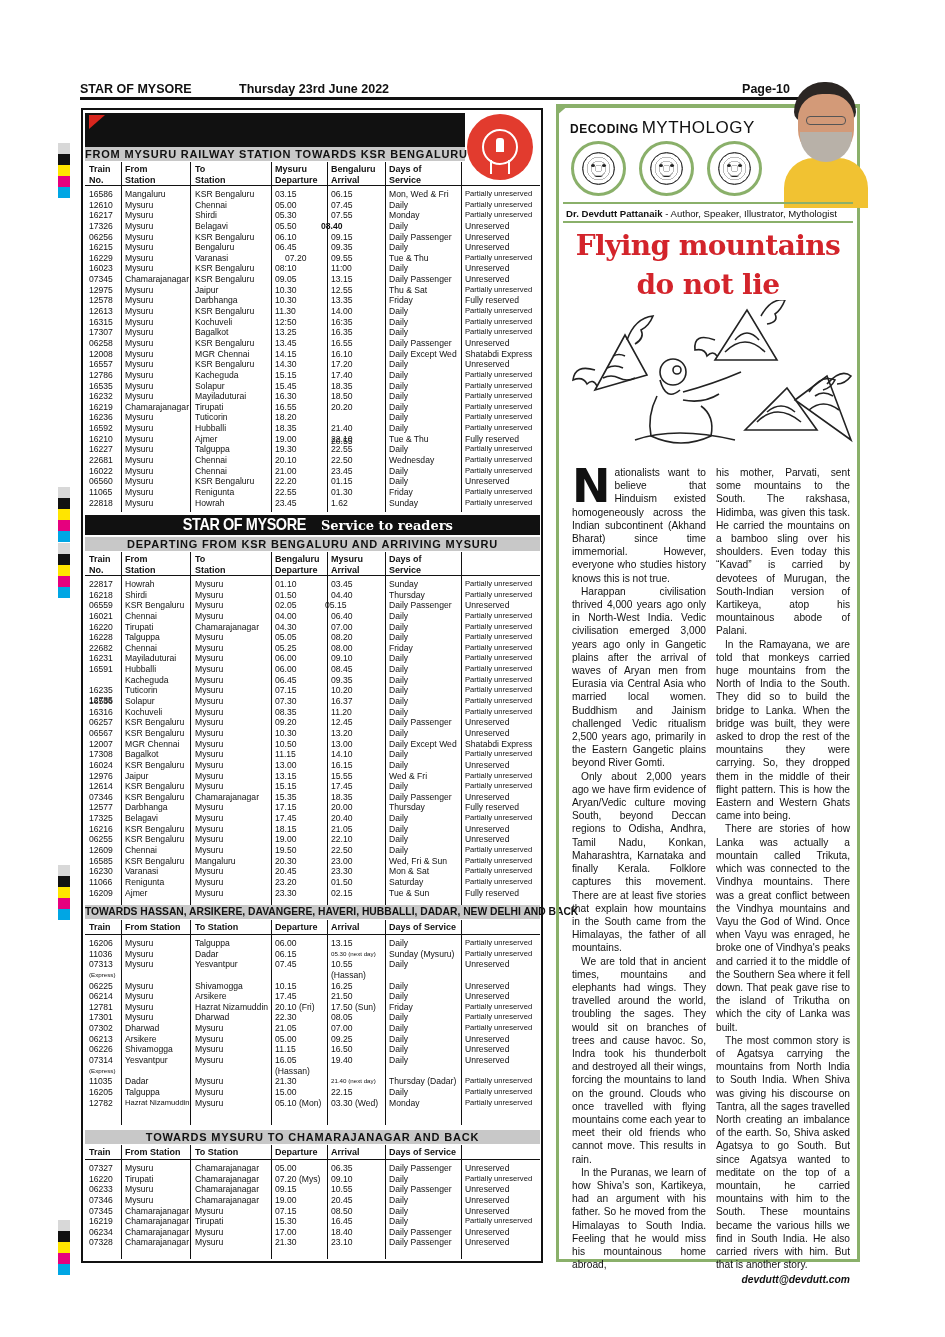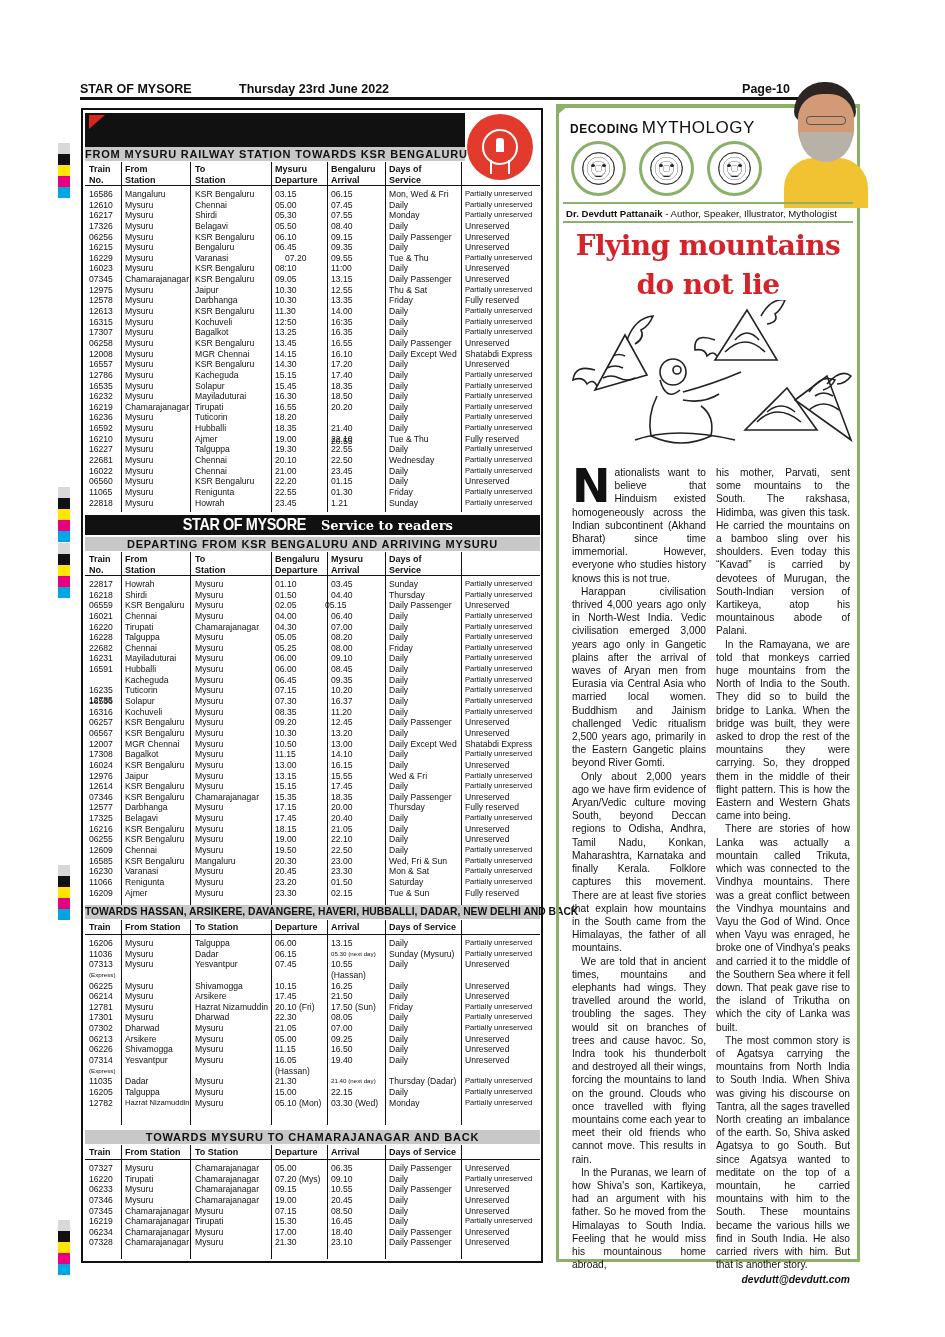--- a/index.html
+++ b/index.html
@@ -181,7 +181,7 @@
         <div class="cell" style="left: 40px;">Mysuru</div>
         <div class="cell" style="left: 110px;">Belagavi</div>
         <div class="cell" style="left: 190px;">05.50</div>
-        <div class="cell" style="left: 246px;">08.40</div>
+        <div class="cell" style="left: 236px; font-weight: bold;">08.40</div>
         <div class="cell" style="left: 304px;">Daily</div>
         <div class="cell" style="left: 380px;">Unreserved</div>
       </div>

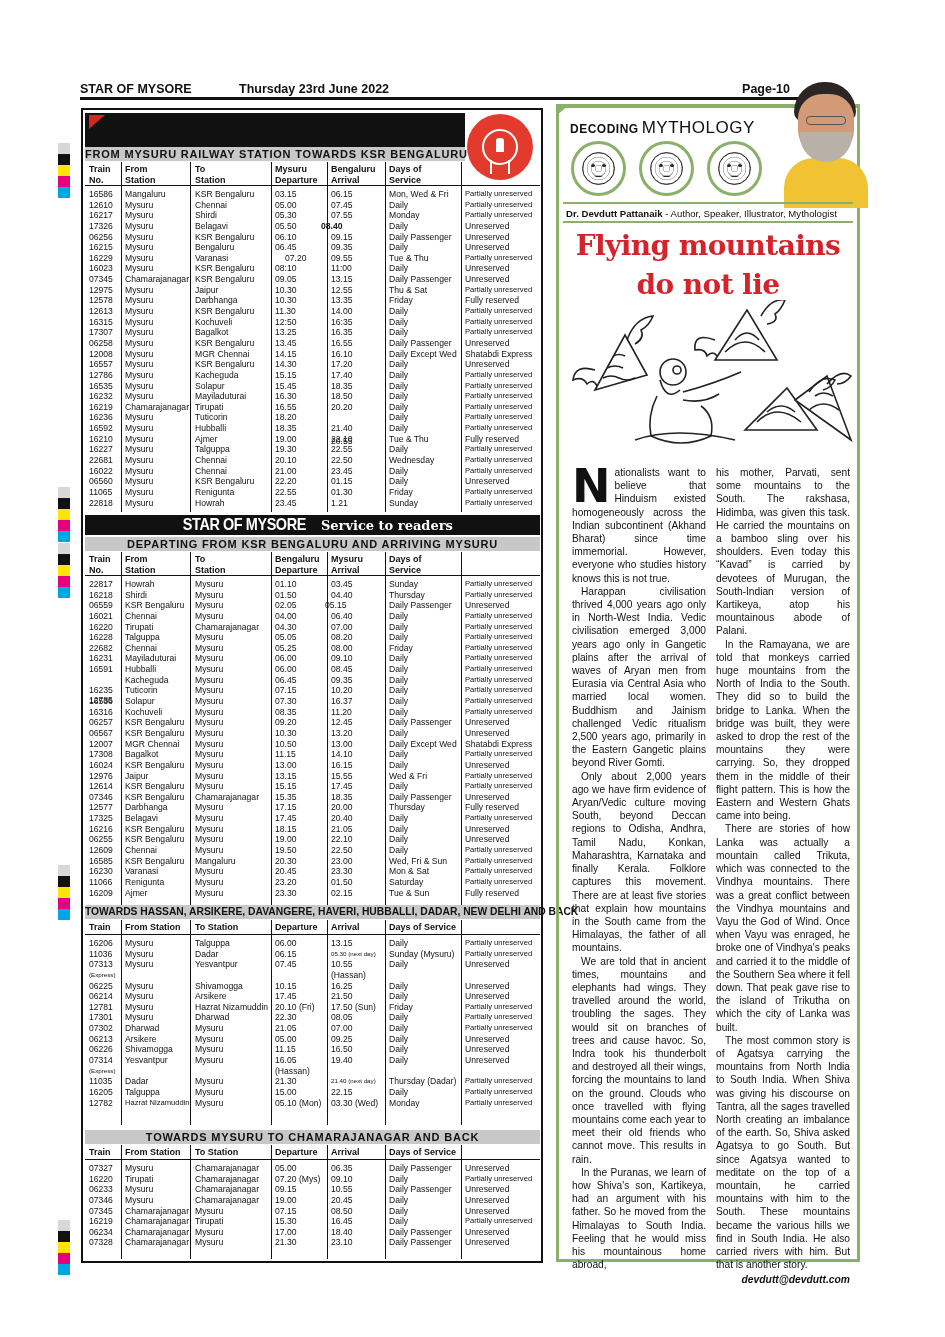--- a/index.html
+++ b/index.html
@@ -415,7 +415,7 @@
         <div class="cell" style="left: 40px;">Mysuru</div>
         <div class="cell" style="left: 110px;">Howrah</div>
         <div class="cell" style="left: 190px;">23.45</div>
-        <div class="cell" style="left: 246px;">1.21</div>
+        <div class="cell" style="left: 246px;">1.62</div>
         <div class="cell" style="left: 304px;">Sunday</div>
         <div class="cell sm" style="left: 380px;">Partially unreserved</div>
       </div>

